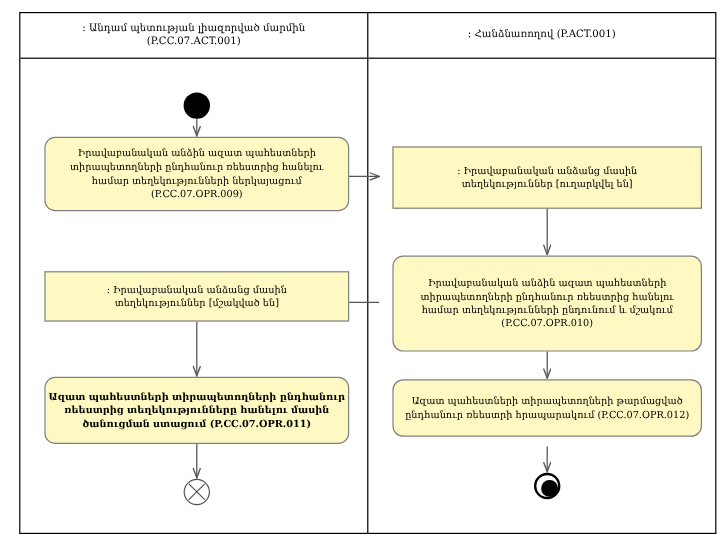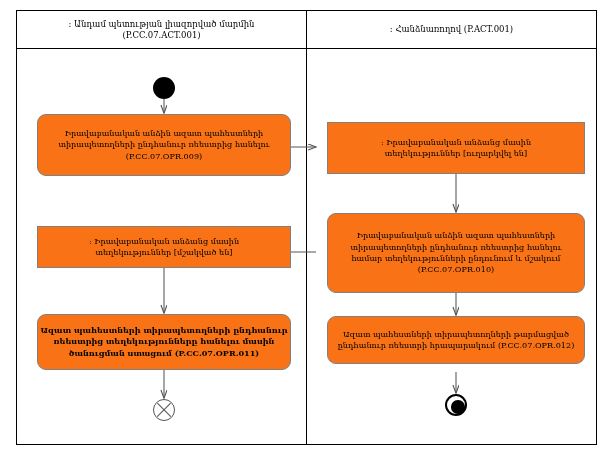--- a/index.html
+++ b/index.html
@@ -51,7 +51,7 @@
   .node{
     position:absolute;
     box-sizing:border-box;
-    background:#f97316;
+    background:#fef9c3;
     display:flex;
     flex-direction:column;
     align-items:center;

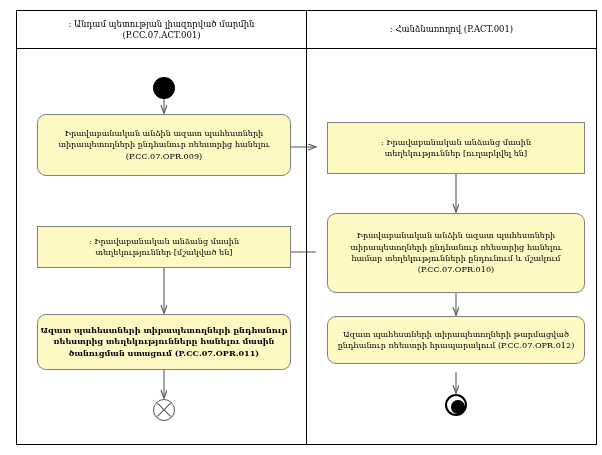--- a/index.html
+++ b/index.html
@@ -162,6 +162,7 @@
   <div class="node action" style="left:21px;top:104px;width:254px;height:62px;">
     <span class="ln">Իրավաբանական անձին ազատ պահեստների</span>
     <span class="ln">տիրապետողների ընդհանուր ռեեստրից հանելու</span>
+    <span class="ln">համար տեղեկությունների ներկայացում</span>
     <span class="ln">(P.CC.07.OPR.009)</span>
   </div>
 

